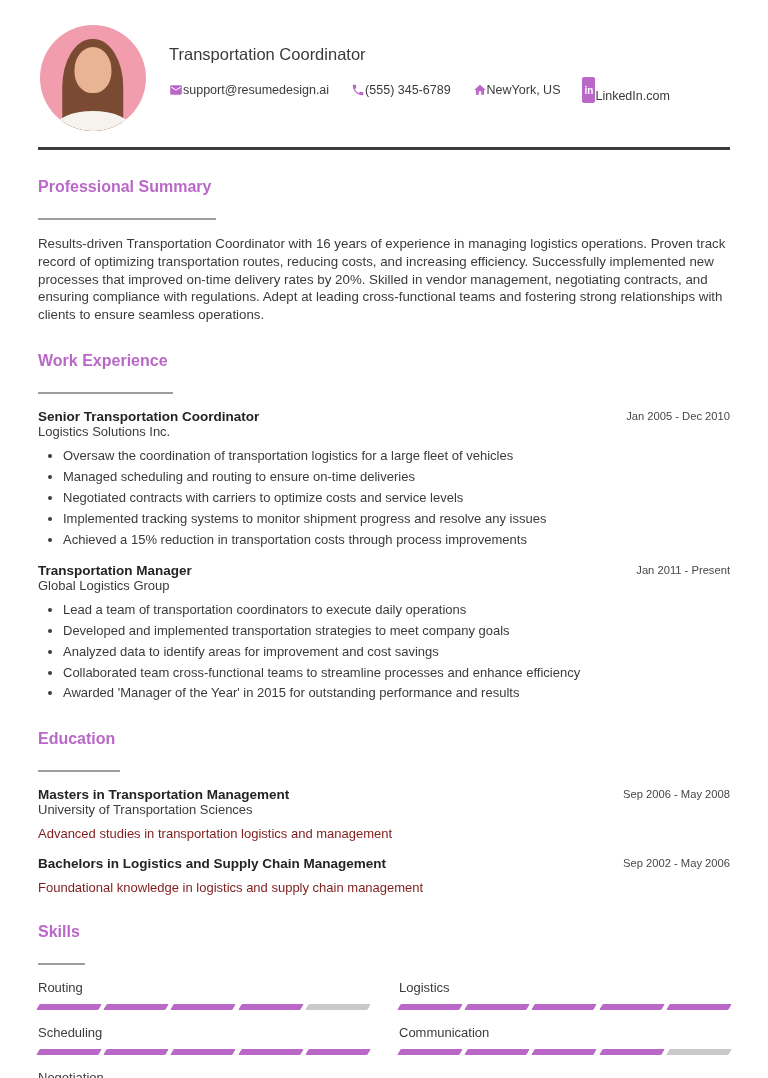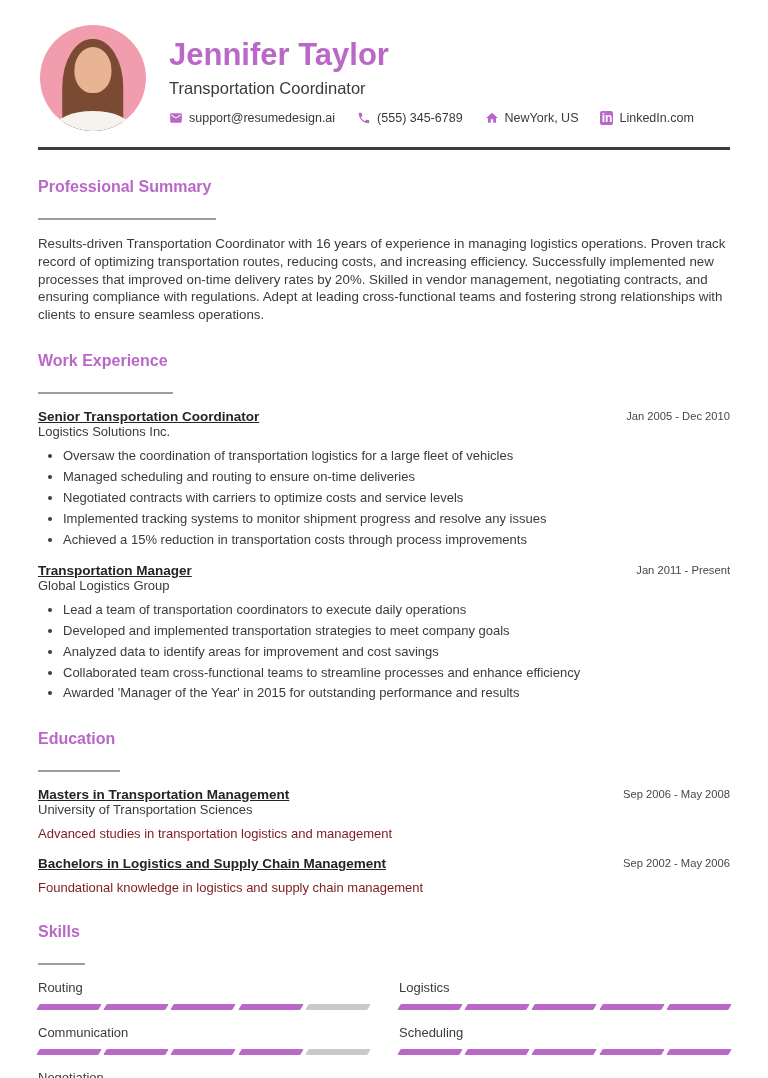--- a/index.html
+++ b/index.html
@@ -92,7 +92,6 @@
       <div class="shirt"></div>
     </div>
     <div class="header-text">
-      <div class="name">Jennifer Taylor</div>
       <div class="job-title">Transportation Coordinator</div>
       <div class="contact-row">
         <div class="contact-item">

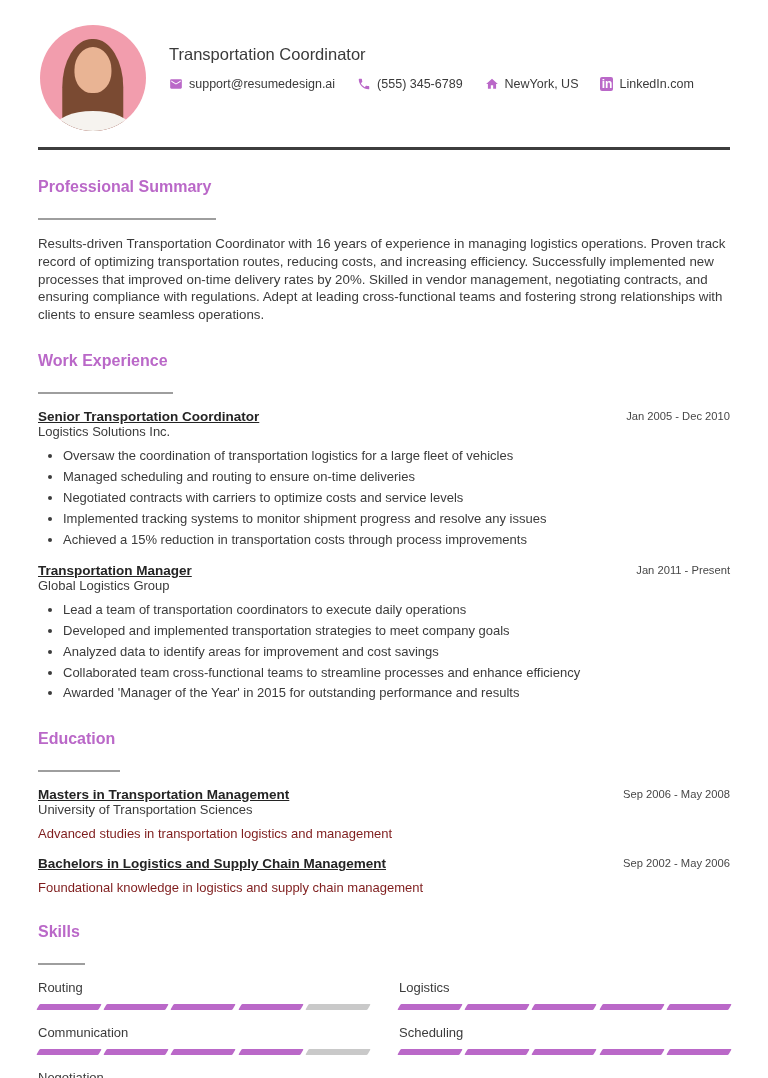--- a/index.html
+++ b/index.html
@@ -42,7 +42,7 @@
     display: flex; align-items: center; gap: 22px;
     margin-top: 13px; font-size: 12.5px; color: #3a3a3a; white-space: nowrap;
   }
-  .contact-item { display: flex; align-items: flex-end; gap: 6px; }
+  .contact-item { display: flex; align-items: flex-end; gap: 0; }
   .cicon { width: 14px; height: 14px; display: inline-block; flex-shrink: 0; }
   .cicon svg { width: 14px; height: 14px; display: block; fill: var(--accent); }
   .li-badge {

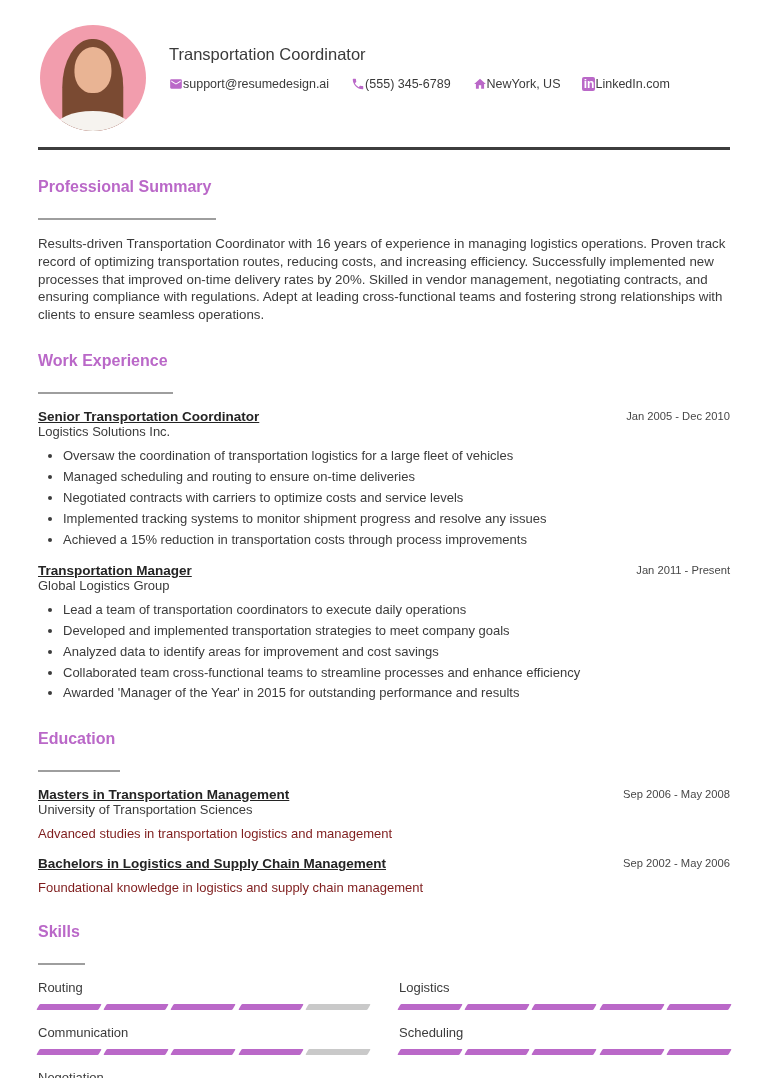--- a/index.html
+++ b/index.html
@@ -46,8 +46,8 @@
   .cicon { width: 14px; height: 14px; display: inline-block; flex-shrink: 0; }
   .cicon svg { width: 14px; height: 14px; display: block; fill: var(--accent); }
   .li-badge {
-    width: 13px; height: 14px; background: var(--accent); border-radius: 2px;
-    color: #fff; font-size: 12px; font-weight: bold;
+    width: 13px; height: 26px; background: var(--accent); border-radius: 2px;
+    color: #fff; font-size: 10px; font-weight: bold;
     display: inline-flex; align-items: center; justify-content: center;
   }
   .divider { height: 3px; background: var(--divider, #3d3d3d); margin-top: 16px; }

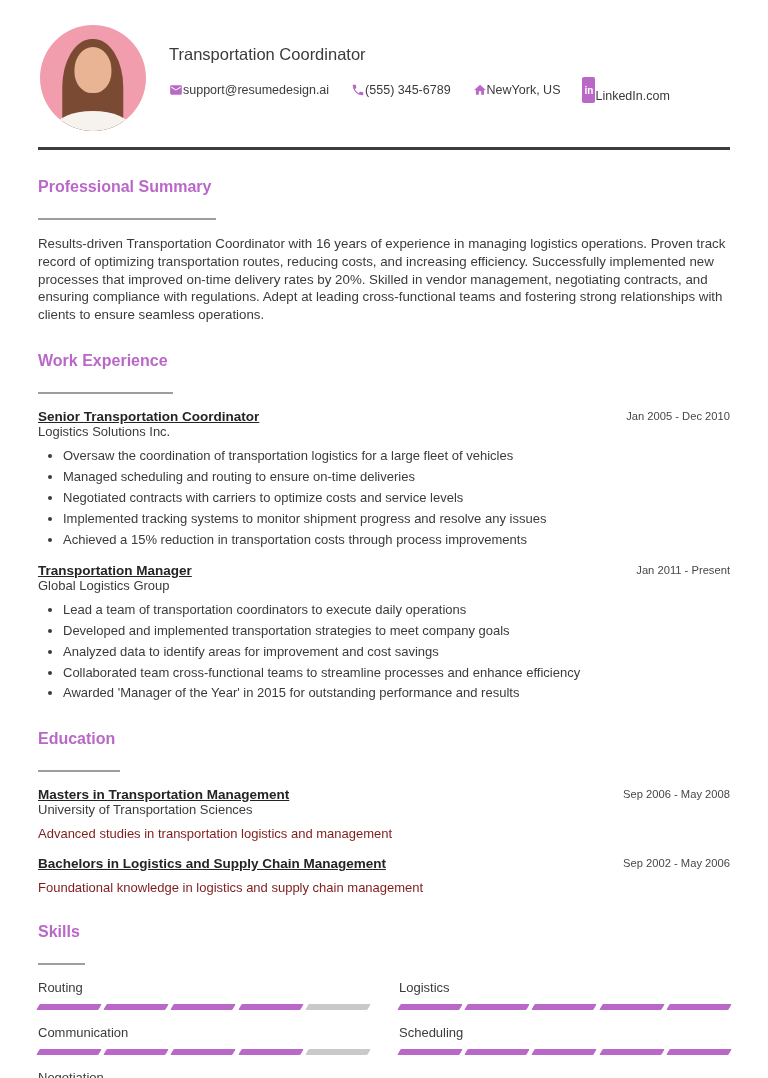--- a/index.html
+++ b/index.html
@@ -64,7 +64,7 @@
 
   .entry { margin-top: 15px; }
   .entry-head { display: flex; justify-content: space-between; align-items: flex-start; }
-  .entry-title { font-size: 13.5px; font-weight: bold; color: #242424; text-decoration: underline; }
+  .entry-title { font-size: 13.5px; font-weight: bold; color: #242424; }
   .entry-date { font-size: 11.2px; color: #474747; padding-top: 1px; margin-left: 35px; }
   .entry-sub { font-size: 13px; color: #3b3b3b; }
   .entry-desc { font-size: 13px; color: #7f1d1d; margin-top: 9px; }

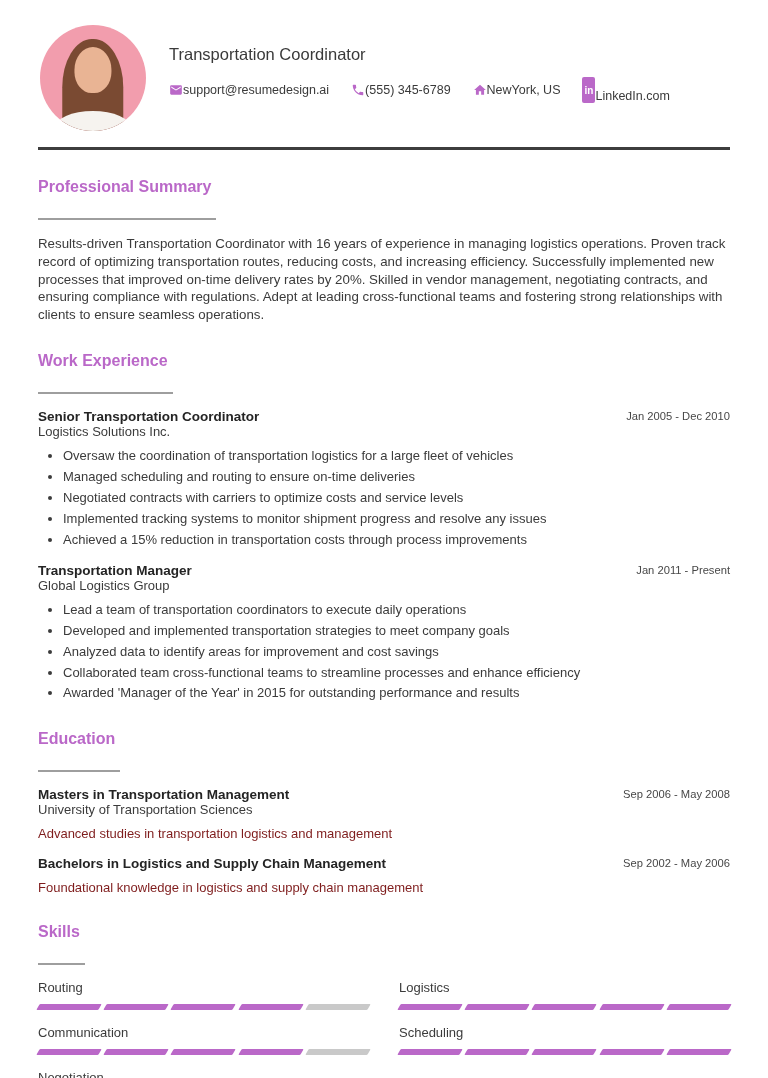--- a/index.html
+++ b/index.html
@@ -212,6 +212,16 @@
           </div>
       </div>
       <div class="skill">
+        <div class="skill-label">Scheduling</div>
+        <div class="skill-bar">
+            <span class="seg on"></span>
+            <span class="seg on"></span>
+            <span class="seg on"></span>
+            <span class="seg on"></span>
+            <span class="seg on"></span>
+          </div>
+      </div>
+      <div class="skill">
         <div class="skill-label">Communication</div>
         <div class="skill-bar">
             <span class="seg on"></span>
@@ -222,16 +232,6 @@
           </div>
       </div>
       <div class="skill">
-        <div class="skill-label">Scheduling</div>
-        <div class="skill-bar">
-            <span class="seg on"></span>
-            <span class="seg on"></span>
-            <span class="seg on"></span>
-            <span class="seg on"></span>
-            <span class="seg on"></span>
-          </div>
-      </div>
-      <div class="skill">
         <div class="skill-label">Negotiation</div>
         <div class="skill-bar">
             <span class="seg on"></span>

